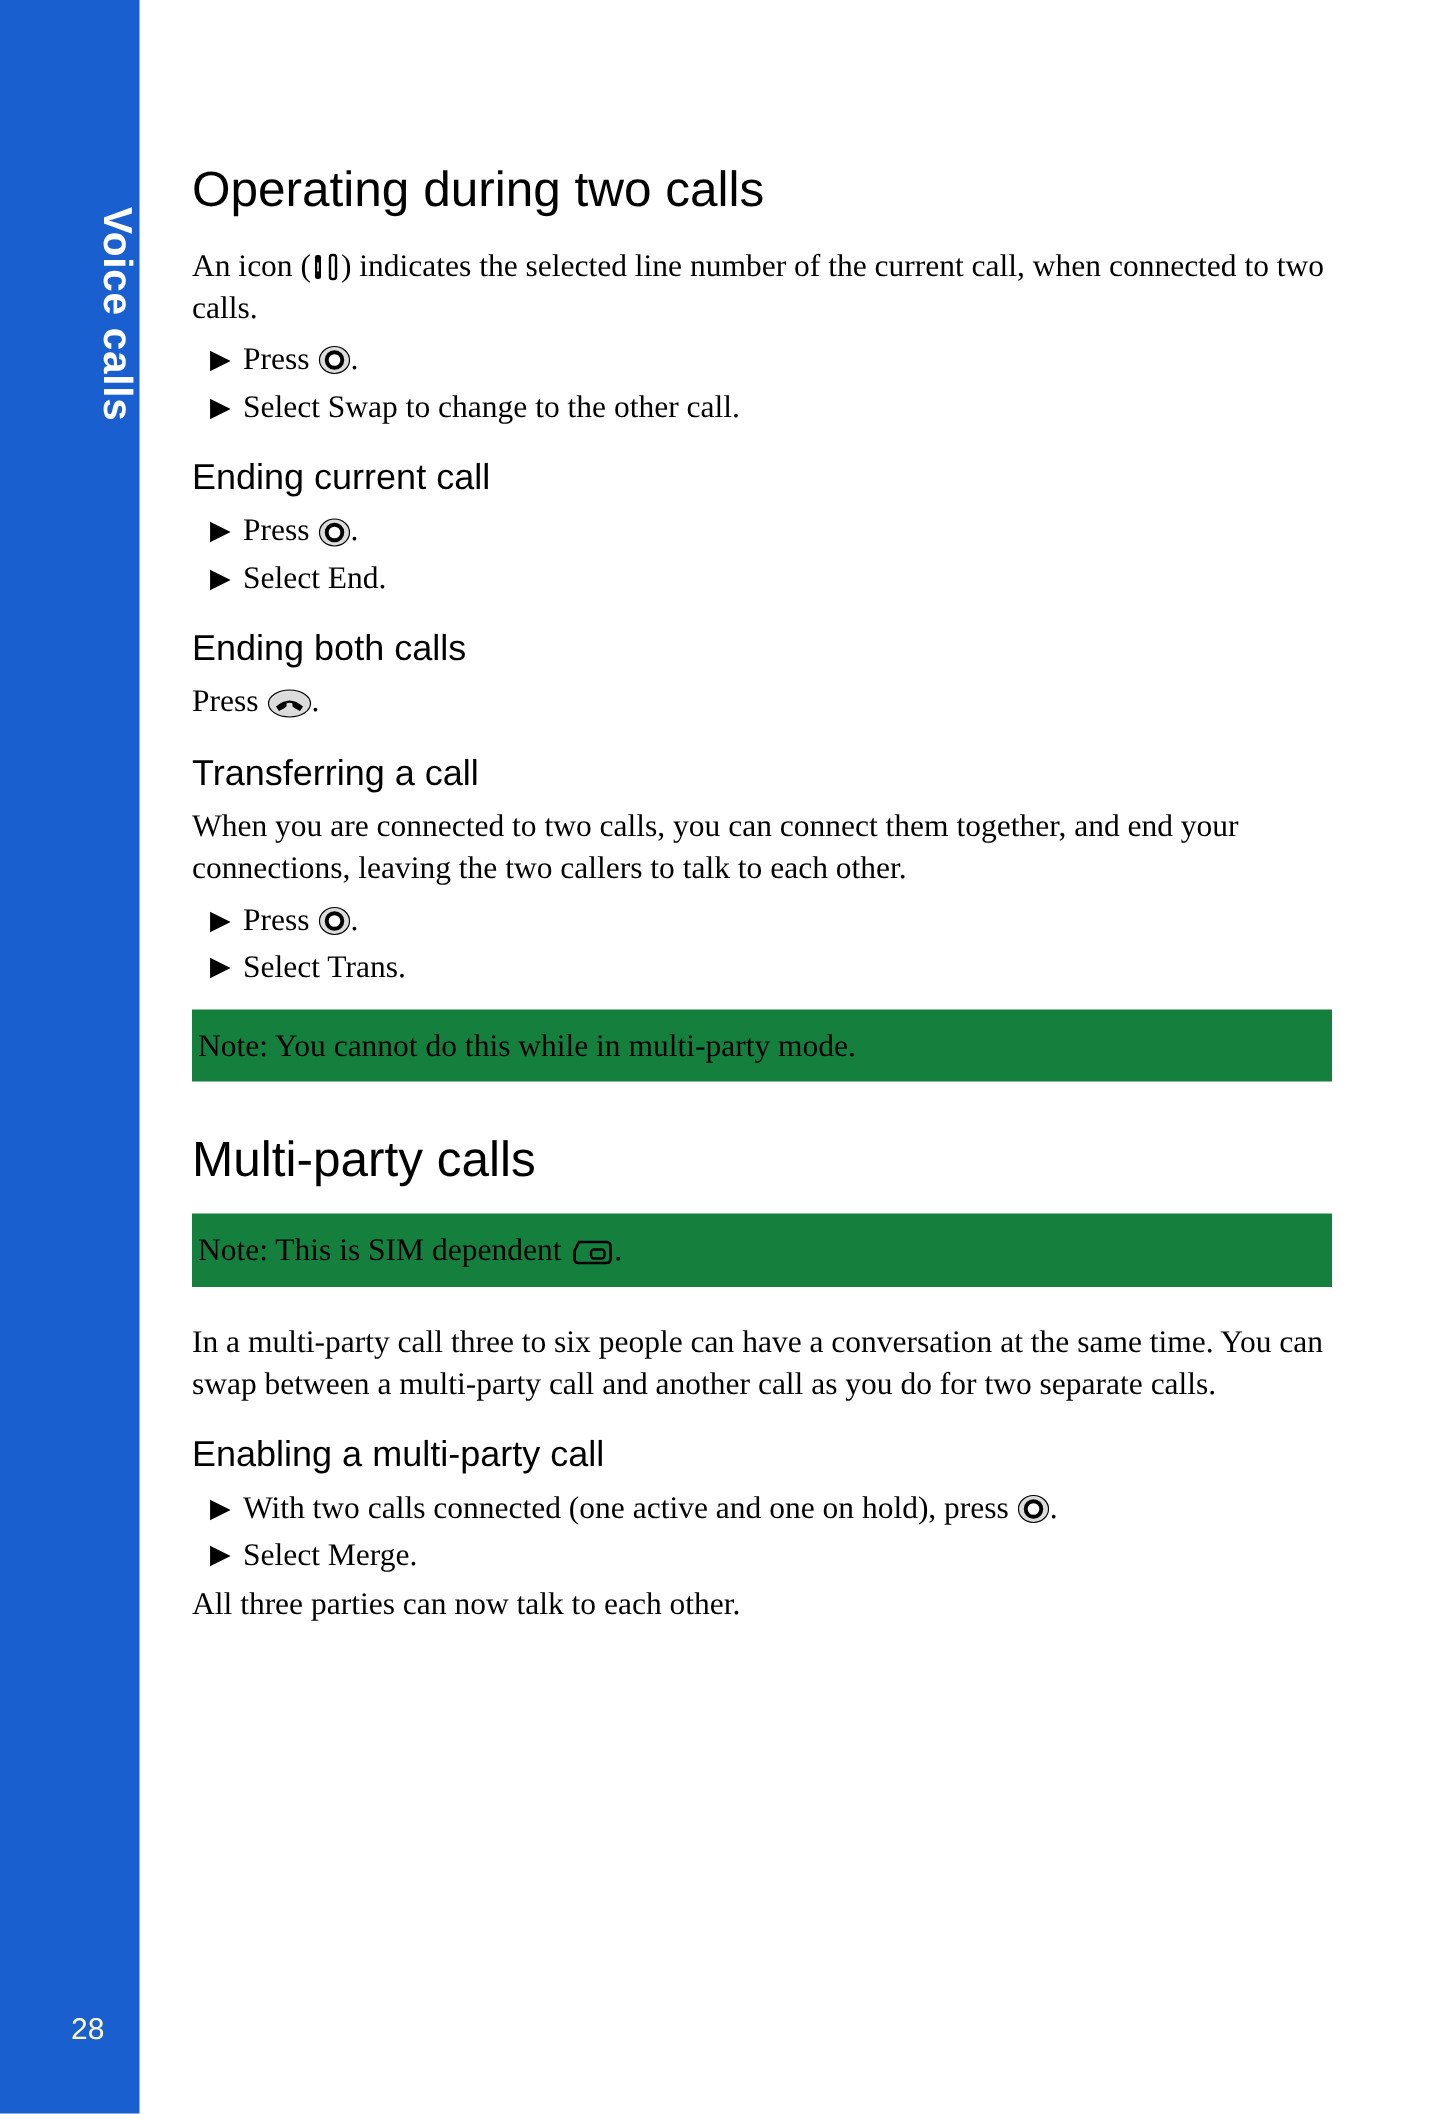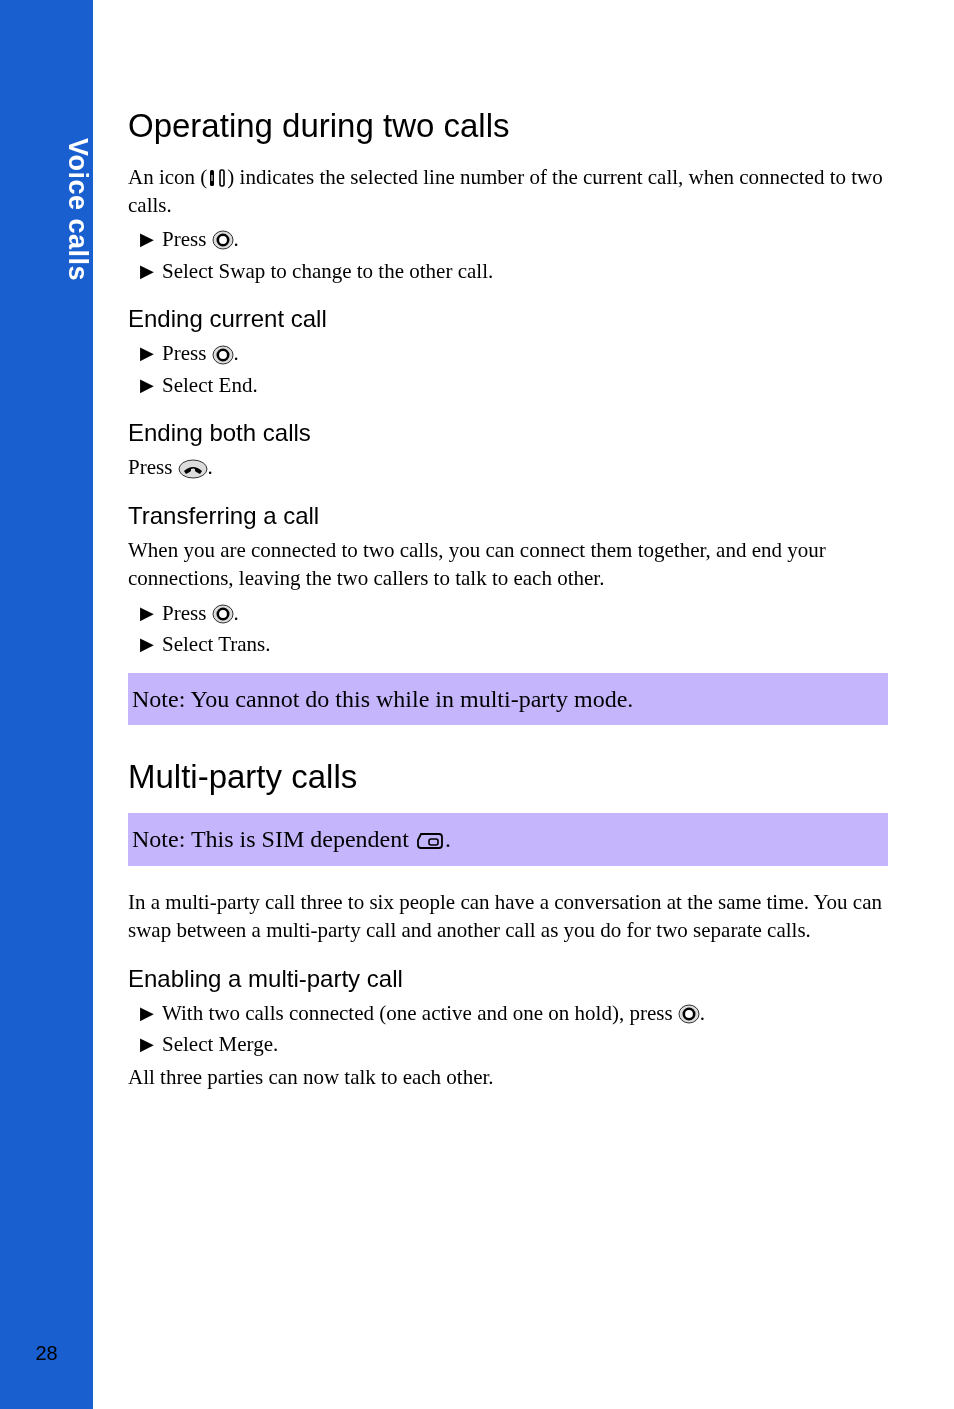--- a/index.html
+++ b/index.html
@@ -84,10 +84,10 @@
   .step-text { flex: 1; }
   b { font-weight: normal; }
   .note-box {
-    background: #c4b5fd;
+    background: #15803d;
     padding: 10px 10px 10px 4px;
     margin: 14px 0 8px 0;
-    font-size: 24px;
+    font-size: 21px;
   }
   .icon {
     display: inline-block;

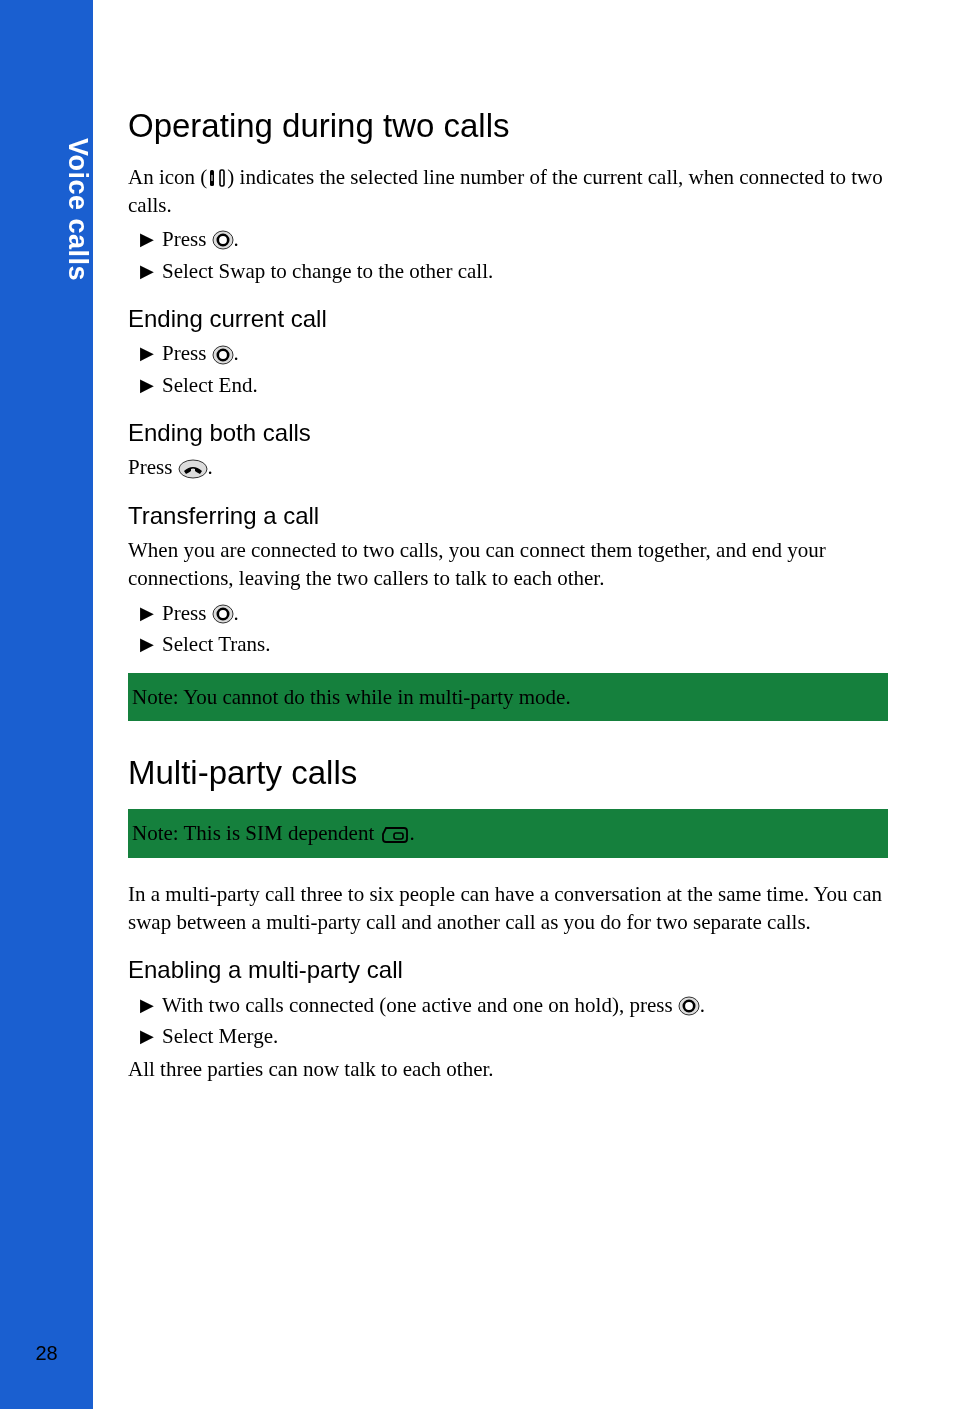--- a/index.html
+++ b/index.html
@@ -35,10 +35,10 @@
   .page-num {
     position: absolute;
     bottom: 44px;
-    left: 0;
+    left: 12px;
     width: 93px;
     text-align: center;
-    color: #000000;
+    color: #fef9c3;
     font-family: Arial, Helvetica, sans-serif;
     font-size: 20px;
   }

